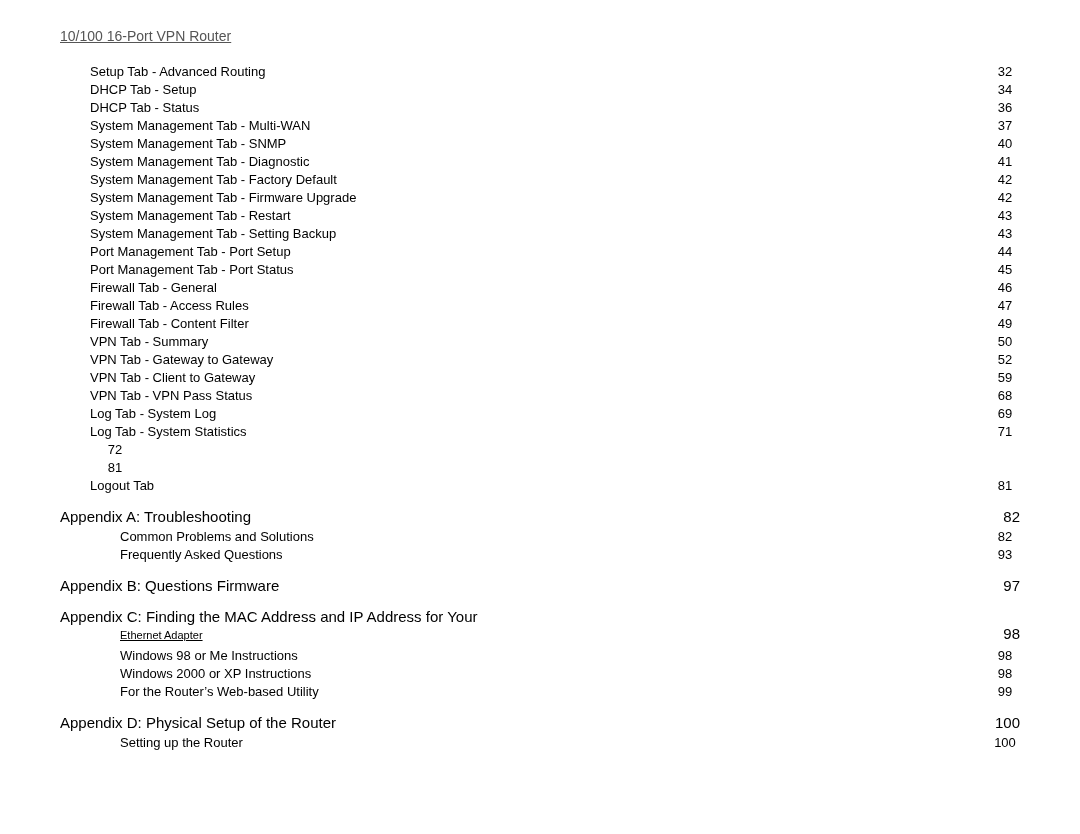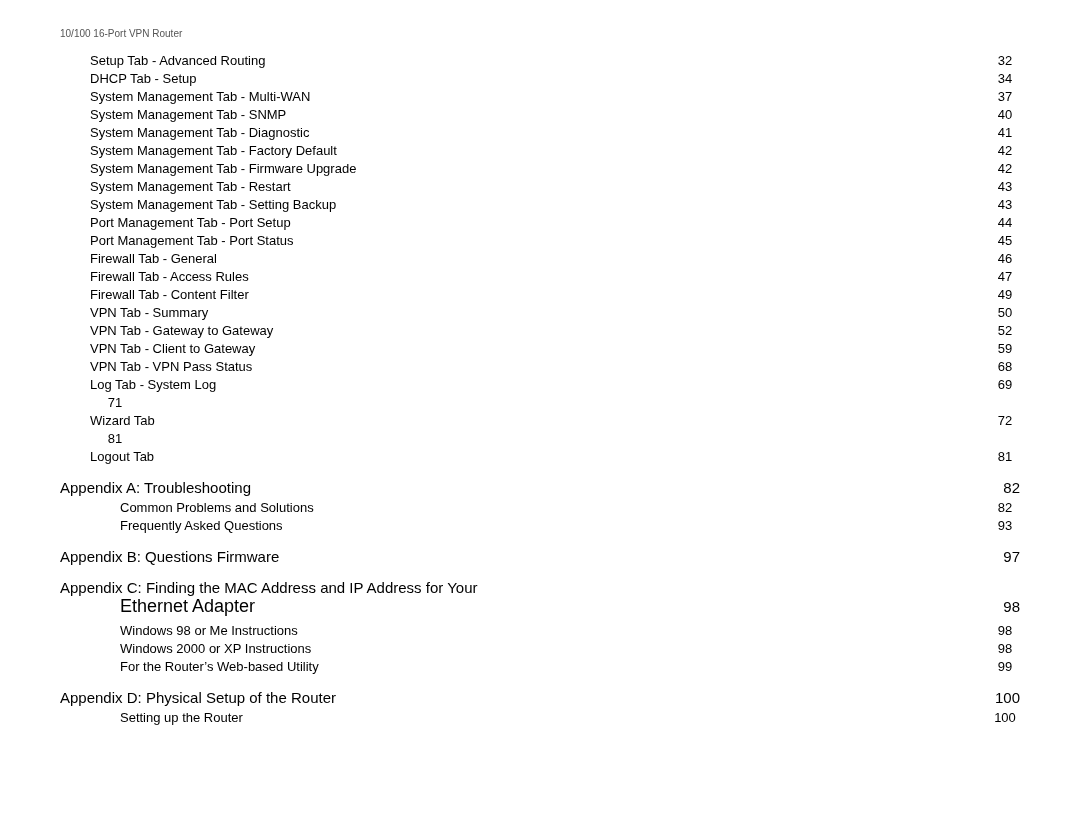--- a/index.html
+++ b/index.html
@@ -17,10 +17,11 @@
       padding: 20px 60px 40px 60px;
     }
     .page-header {
-      font-size: 10px;
+      font-size: 14px;
       color: #555;
-      margin-bottom: 12px;
+      margin-bottom: 18px;
       padding-top: 8px;
+      text-decoration: underline;
     }
     .toc-entry {
       display: flex;

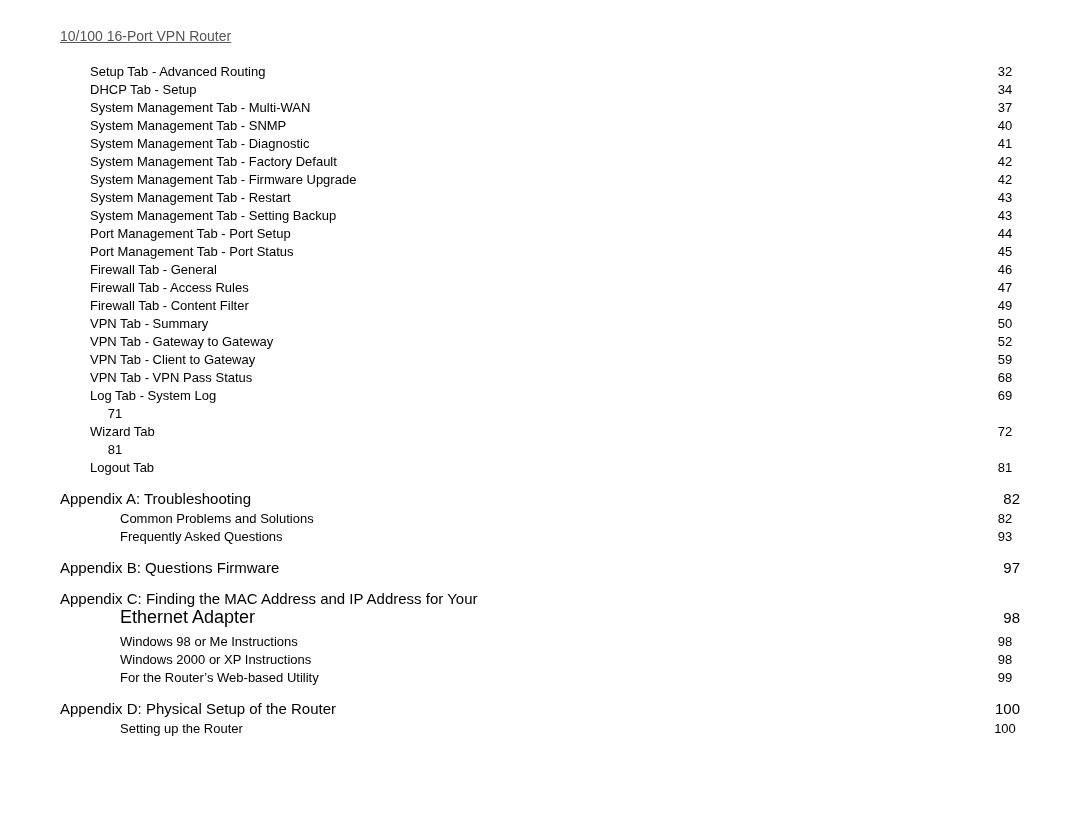--- a/index.html
+++ b/index.html
@@ -106,6 +106,10 @@
     <span class="entry-page">34</span>
   </div>
     <div class="toc-entry indent-1">
+    <span class="entry-label">DHCP Tab - Status</span>
+    <span class="entry-page">36</span>
+  </div>
+    <div class="toc-entry indent-1">
     <span class="entry-label">System Management Tab - Multi-WAN</span>
     <span class="entry-page">37</span>
   </div>

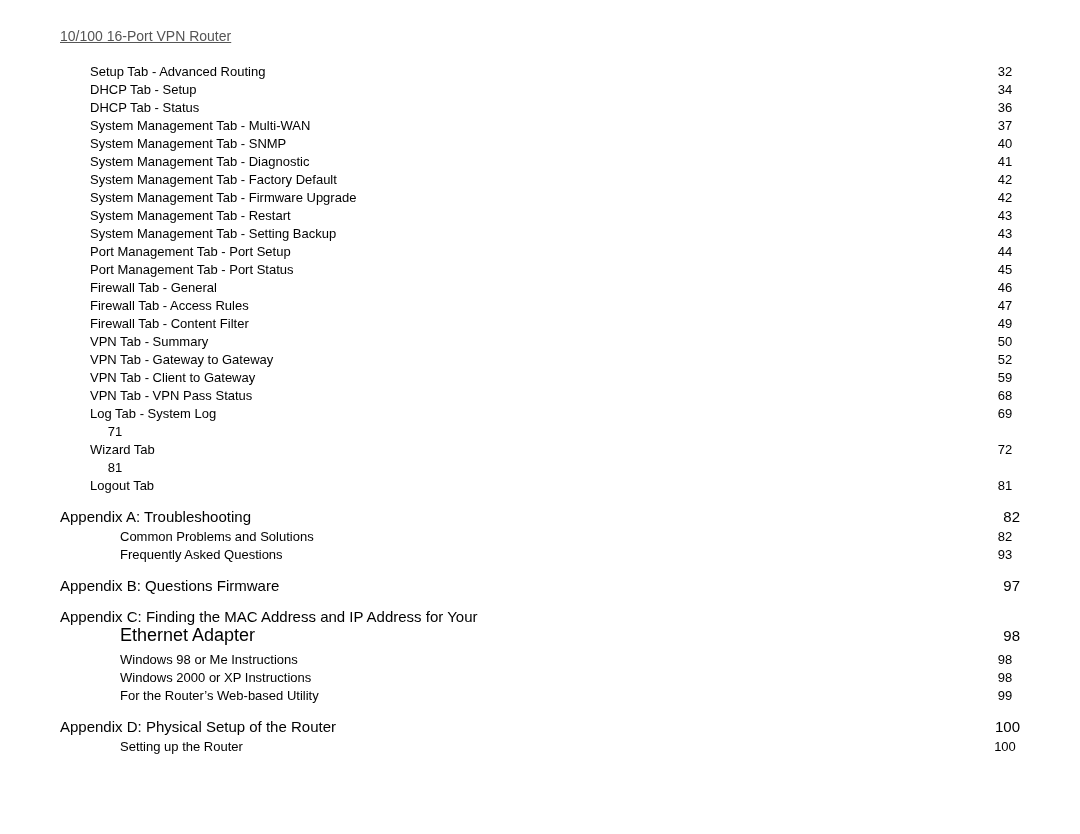--- a/index.html
+++ b/index.html
@@ -178,6 +178,7 @@
     <span class="entry-page">69</span>
   </div>
     <div class="toc-entry indent-1">
+    <span class="entry-label">Log Tab - System Statistics</span>
     <span class="entry-page">71</span>
   </div>
     <div class="toc-entry indent-1">

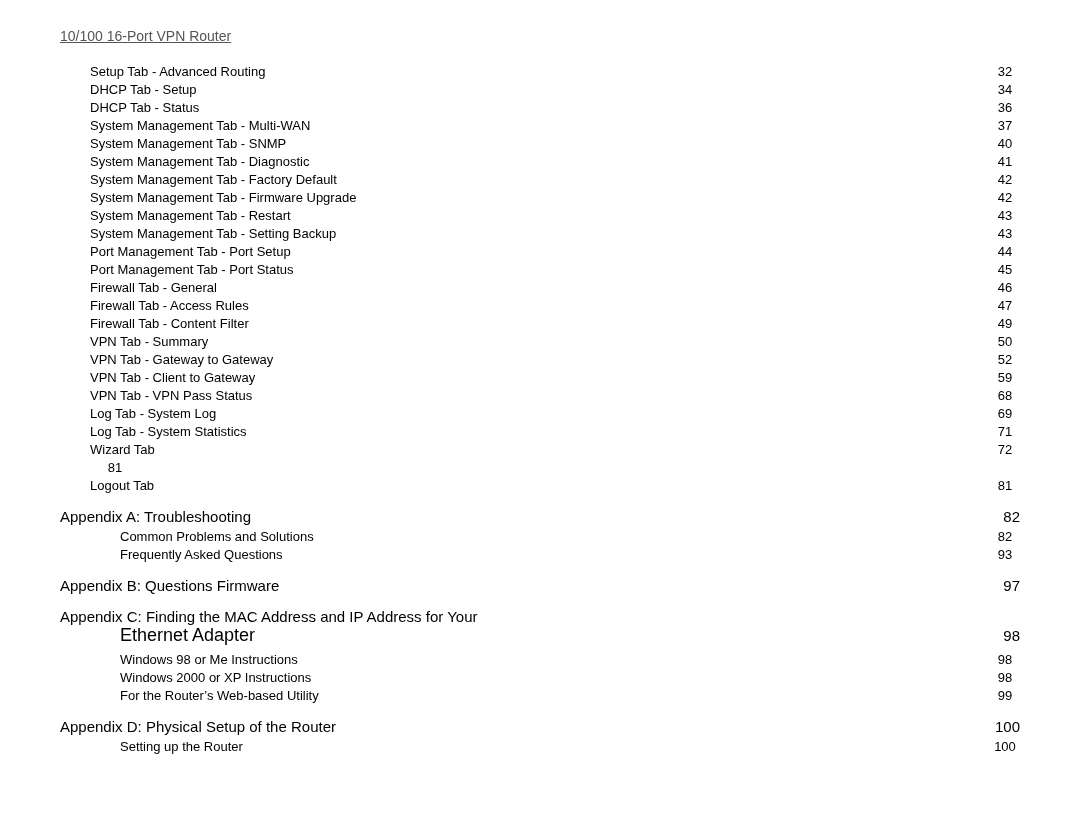--- a/index.html
+++ b/index.html
@@ -182,7 +182,6 @@
     <span class="entry-page">71</span>
   </div>
     <div class="toc-entry indent-1">
-    <span class="entry-label">Wizard Tab</span>
     <span class="entry-page">72</span>
   </div>
     <div class="toc-entry indent-1">

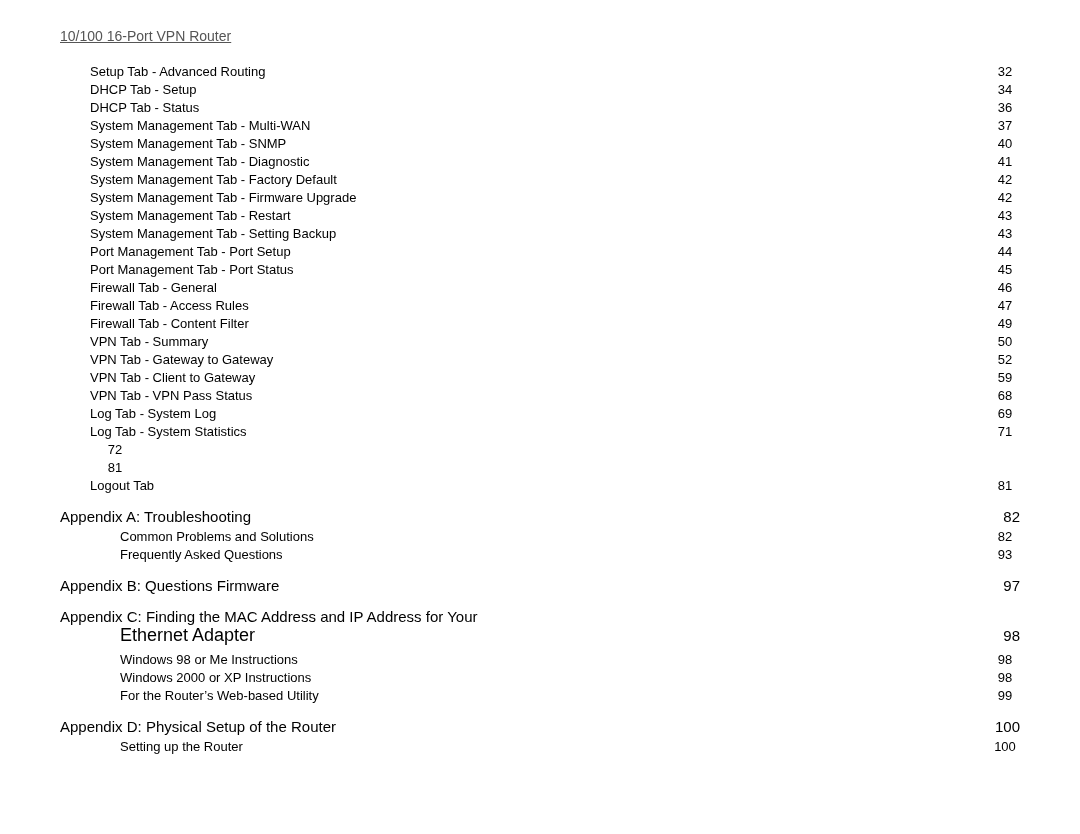--- a/index.html
+++ b/index.html
@@ -77,9 +77,10 @@
     }
     .multi-line-heading-row .indent-label {
       padding-left: 60px;
-      font-size: 18px;
+      font-size: 11px;
       font-weight: normal;
       flex: 1;
+      text-decoration: underline;
     }
     .multi-line-heading-row .heading-page {
       font-size: 15px;

